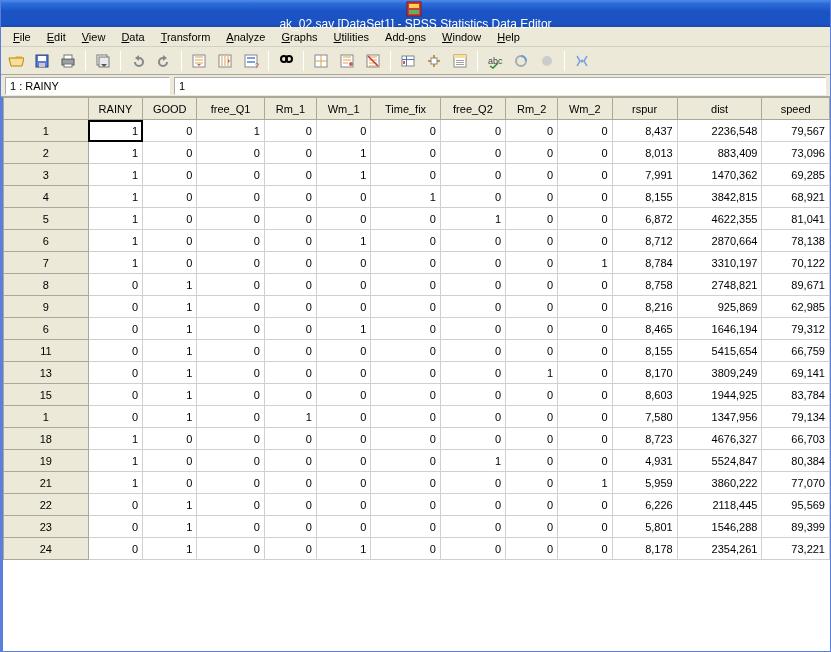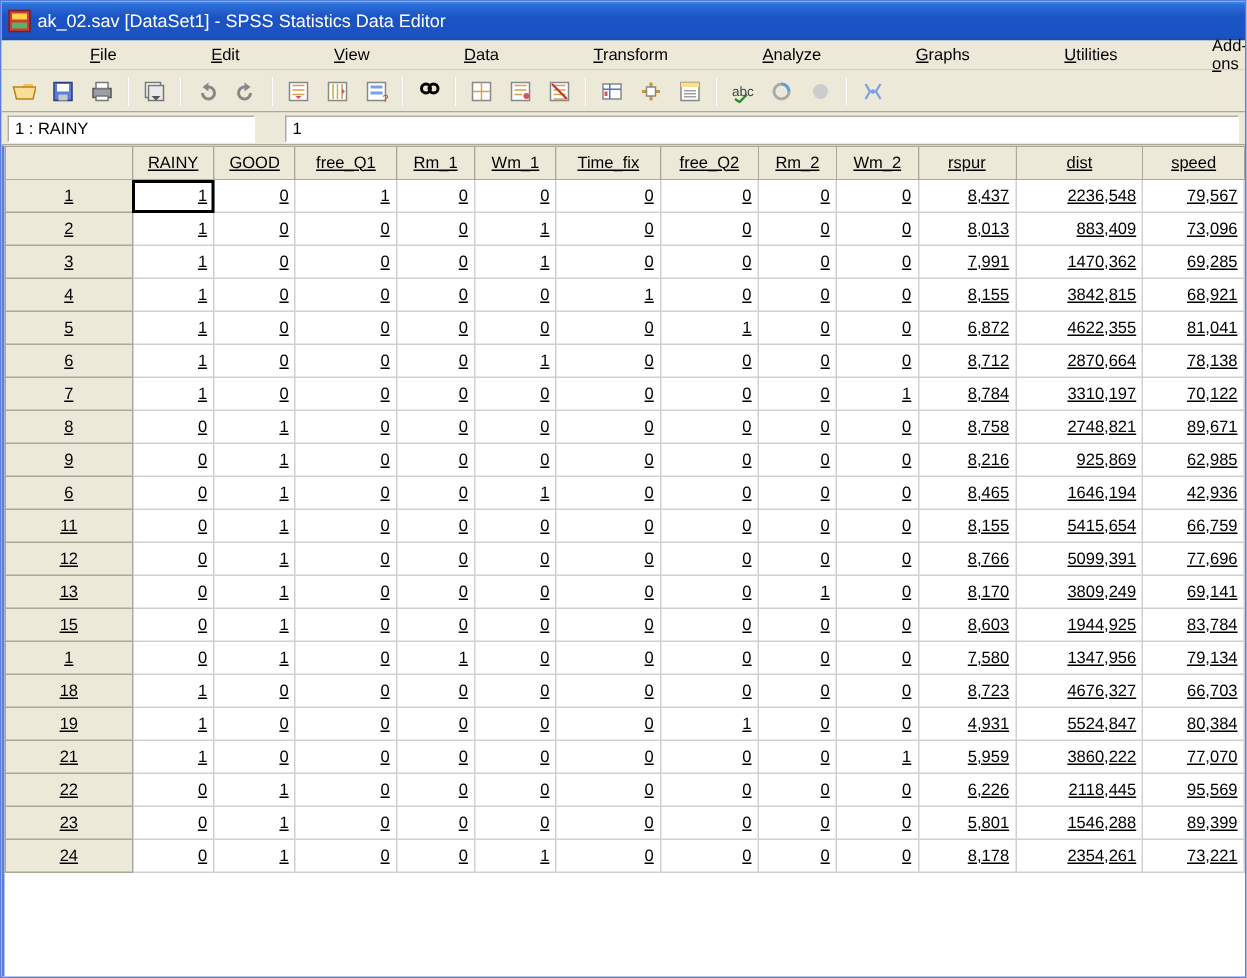--- a/index.html
+++ b/index.html
@@ -20,6 +20,7 @@
     align-items: center;
     padding: 0 4px;
     font-size: 12px;
+    flex-direction: column;
   }
   .title-bar .app-icon {
     width: 16px; height: 16px;

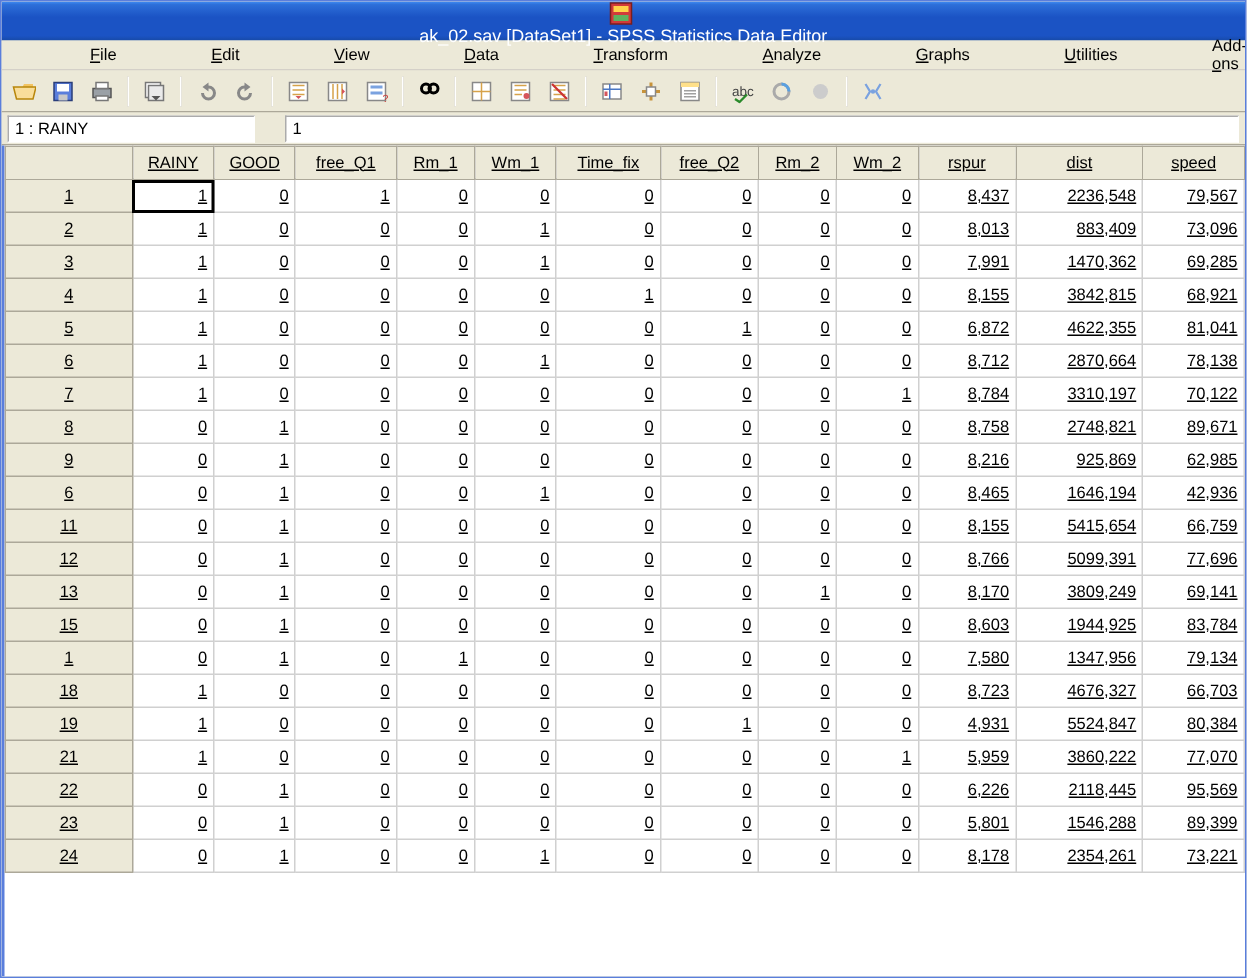--- a/index.html
+++ b/index.html
@@ -39,7 +39,6 @@
     padding: 2px 8px;
     color: #000;
     cursor: default;
-    margin-left: 47px;
   }
   .menu-bar .menu-item .ul { text-decoration: underline; }
   .toolbar {

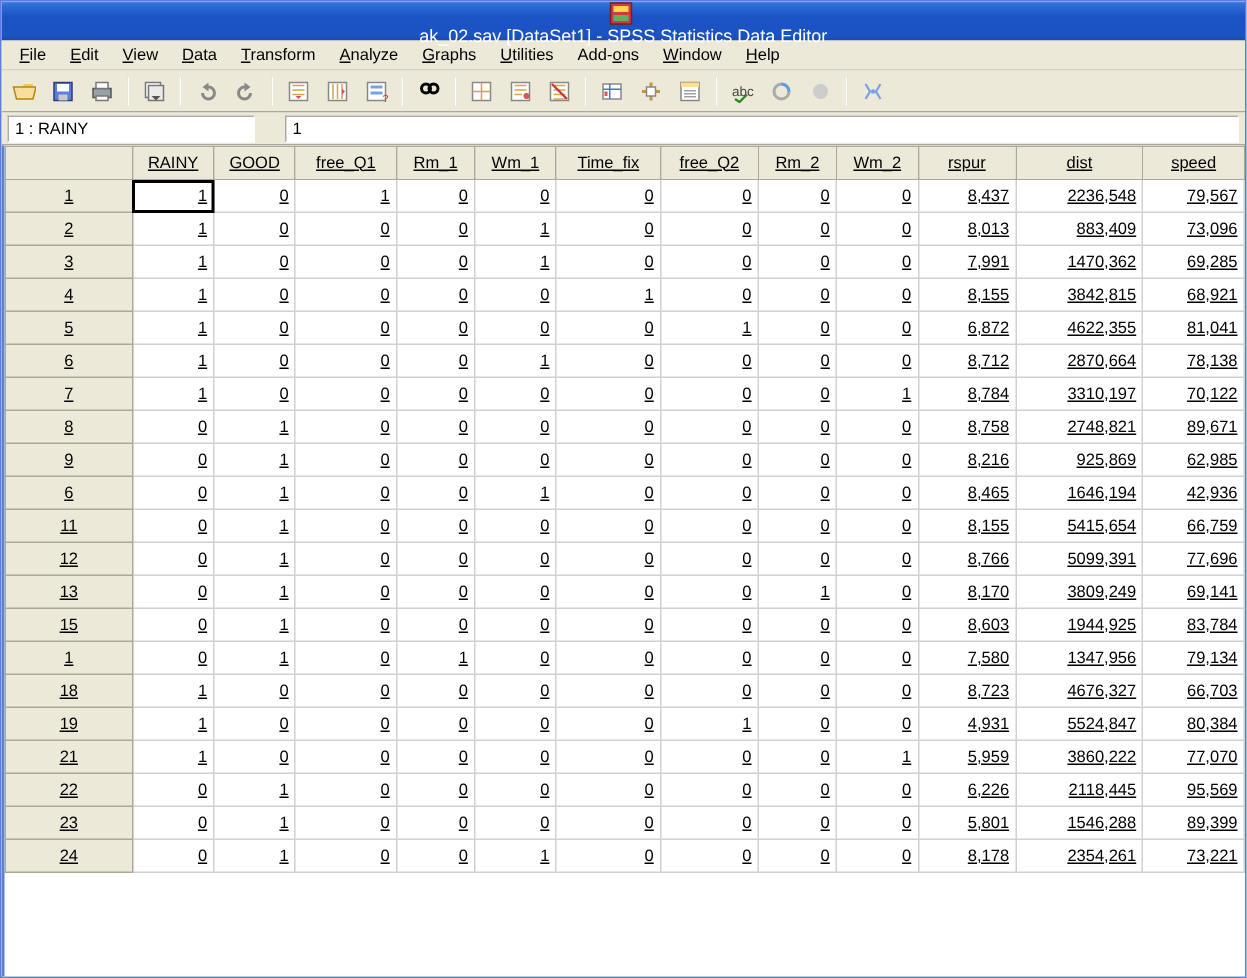--- a/index.html
+++ b/index.html
@@ -74,7 +74,7 @@
     border: 1px inset #fff;
     background: #fff;
     padding: 1px 4px;
-    margin-right: 20px;
+    margin-right: 4px;
     font-size: 11px;
     color: #000;
     display: flex; align-items: center;

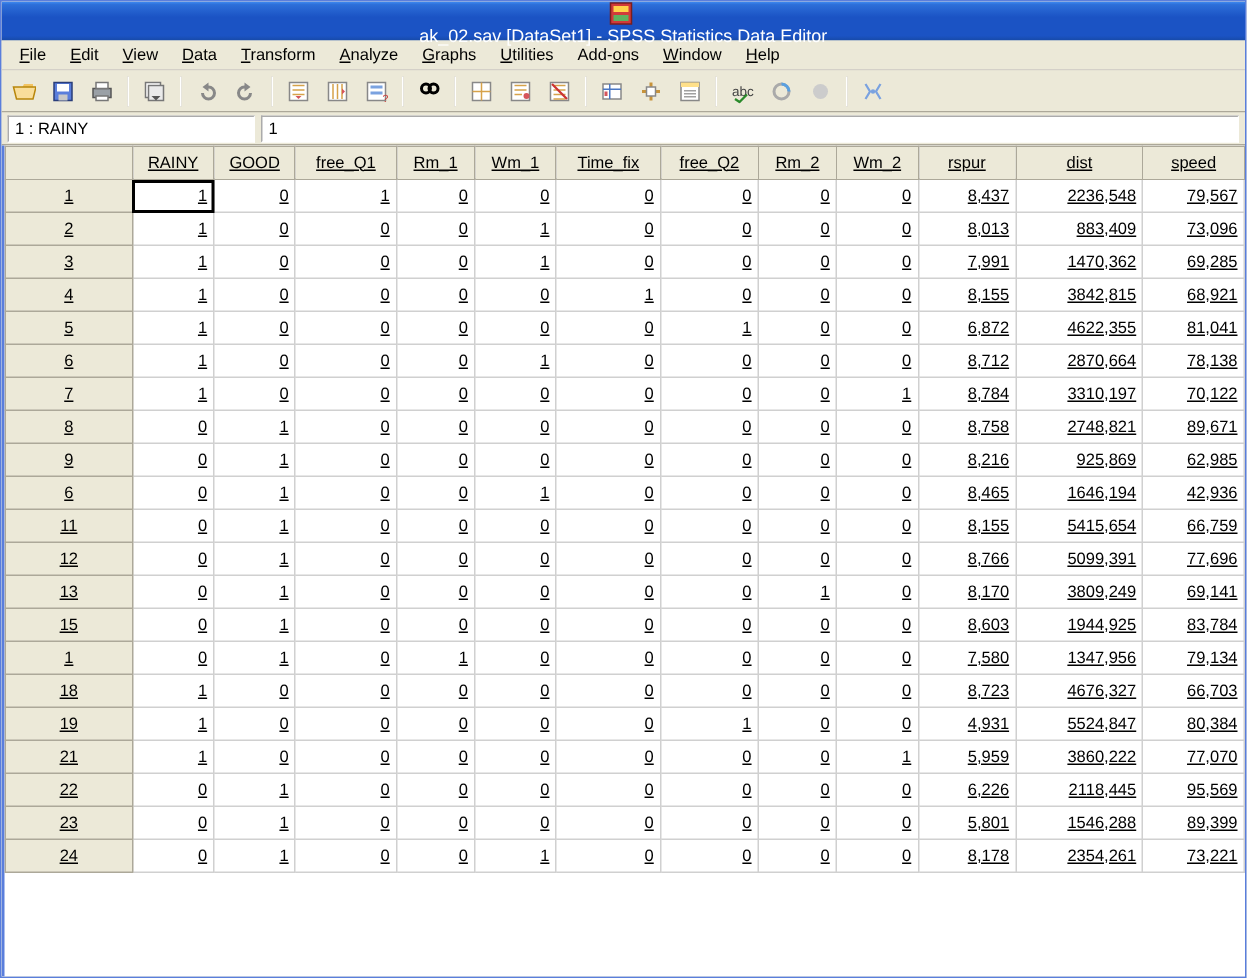--- a/index.html
+++ b/index.html
@@ -93,7 +93,6 @@
     background: #fff;
     overflow: hidden;
     border-left: 2px solid #5a7edc;
-    text-decoration: underline;
   }
   table.spss {
     border-collapse: collapse;

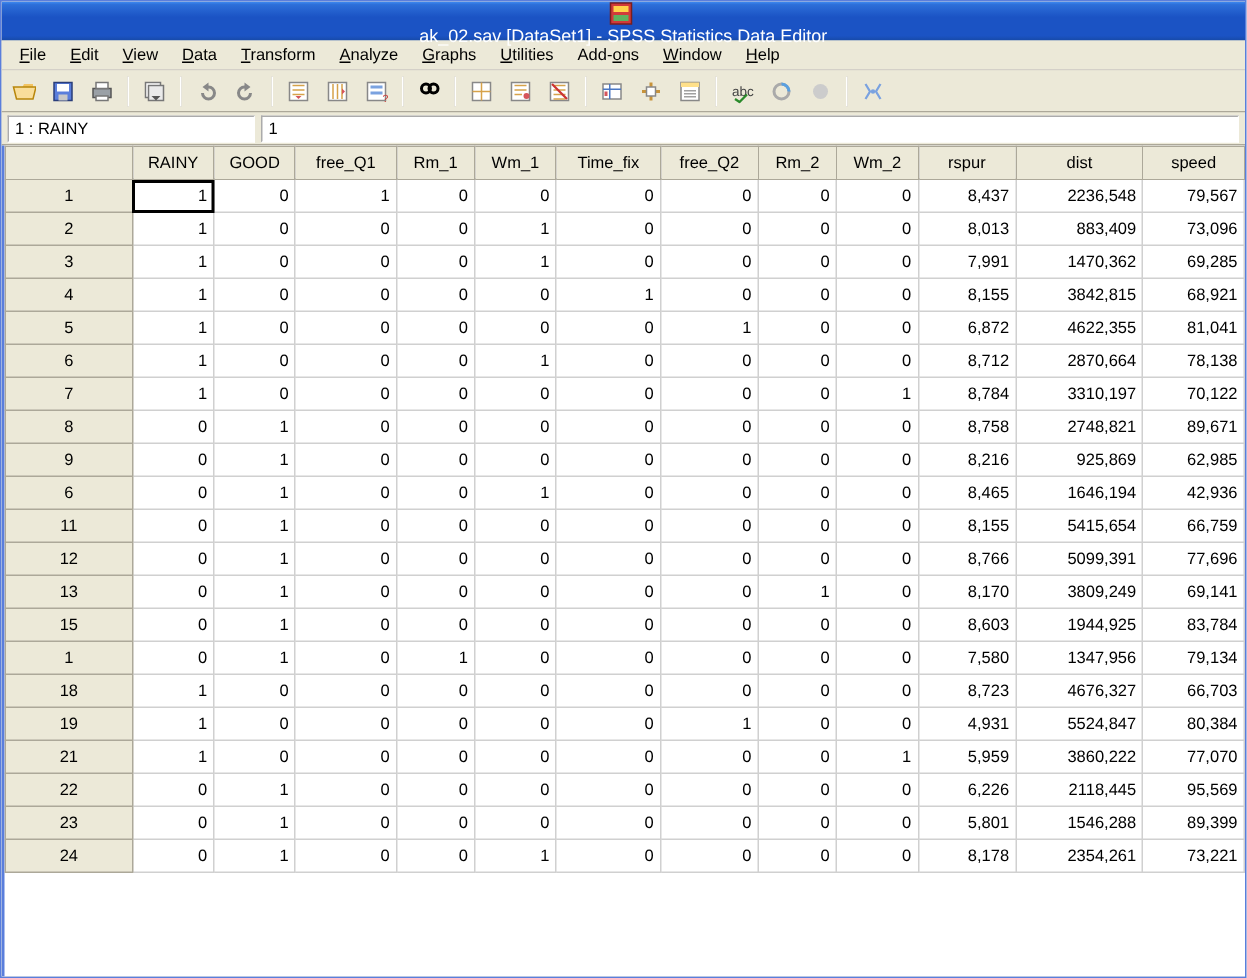--- a/index.html
+++ b/index.html
@@ -504,7 +504,7 @@
           <td>0</td>
           <td>8,465</td>
           <td>1646,194</td>
-          <td>42,936</td>
+          <td>79,312</td>
         </tr>
         <tr>
           <th class="rowhdr">11</th>

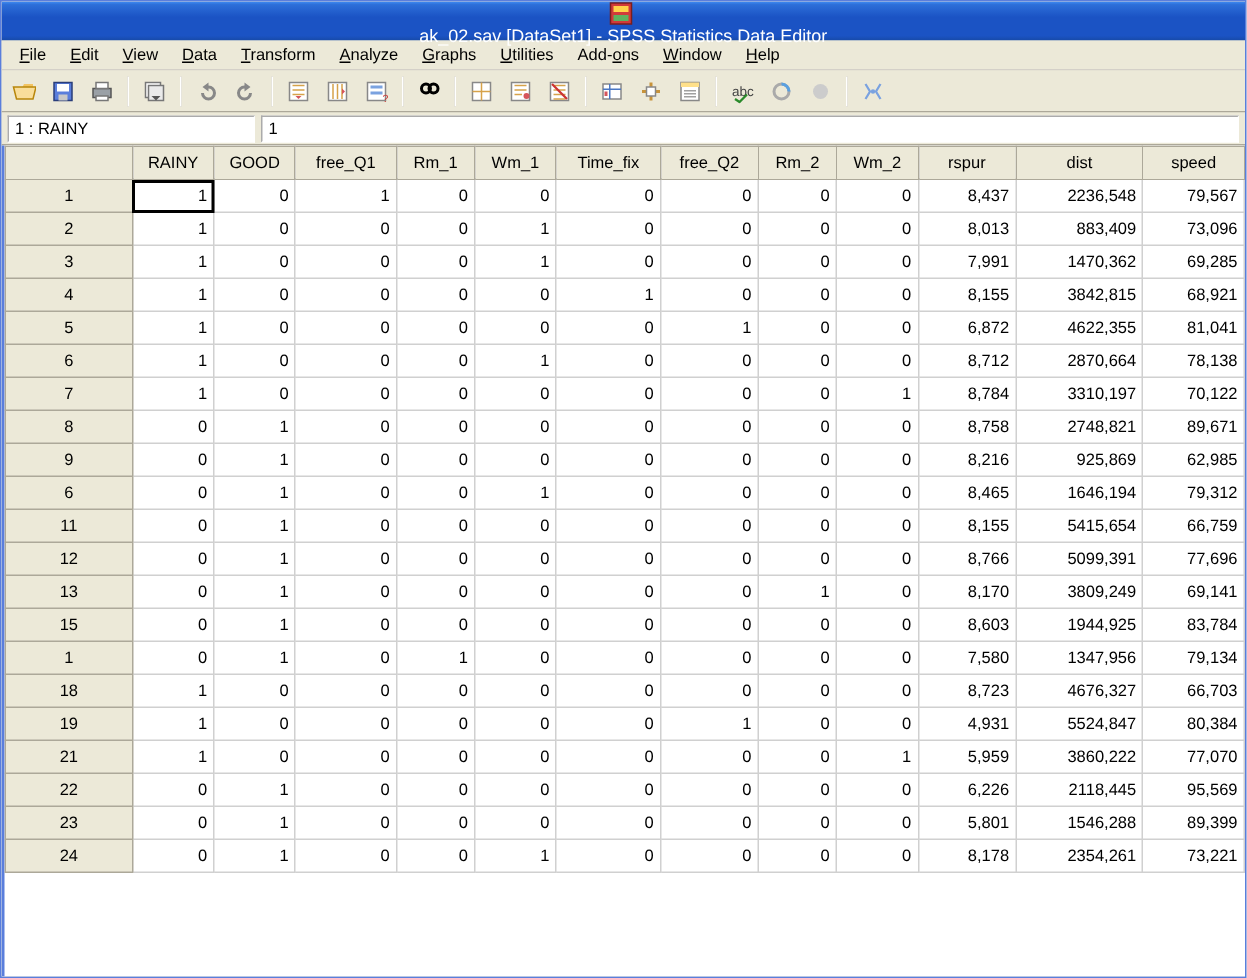--- a/index.html
+++ b/index.html
@@ -522,21 +522,6 @@
           <td>66,759</td>
         </tr>
         <tr>
-          <th class="rowhdr">12</th>
-          <td>0</td>
-          <td>1</td>
-          <td>0</td>
-          <td>0</td>
-          <td>0</td>
-          <td>0</td>
-          <td>0</td>
-          <td>0</td>
-          <td>0</td>
-          <td>8,766</td>
-          <td>5099,391</td>
-          <td>77,696</td>
-        </tr>
-        <tr>
           <th class="rowhdr">13</th>
           <td>0</td>
           <td>1</td>

